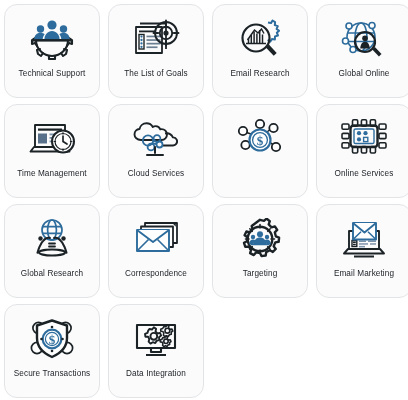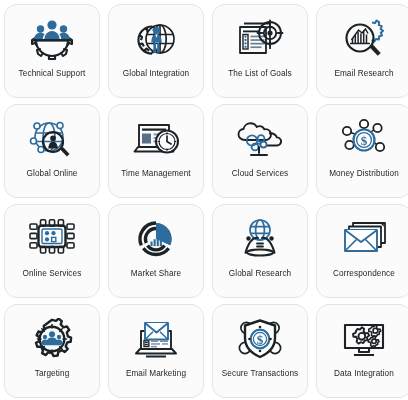--- a/index.html
+++ b/index.html
@@ -74,31 +74,6 @@
     </div>
     <div class="card">
       <div class="icon-wrap">
-<svg width="46" height="42" viewBox="0 0 46 42">
- <g fill="none" stroke="#1c2327" stroke-width="1.7">
-  <circle cx="27" cy="21" r="14"></circle>
-  <ellipse cx="27" cy="21" rx="6.2" ry="14"></ellipse>
-  <path d="M13.6 16.5 H40.4 M13.6 25.5 H40.4 M27 7 V35"></path>
- </g>
- <g fill="none" stroke="#1c2327" stroke-width="2.2" stroke-linejoin="round">
-  <path d="M19 8.5 l2.6 1.4 -1.3 3.1 M11.3 10.8 l2.9 .4 .3 3.3
-           M6.6 17.3 l2.4 1.7 -1 3.1 M6.6 26.4 l2.7-.9 1.6 2.9
-           M11.6 32.6 l1.9-2 2.6 2 M19.3 35.6 l.6-2.7 3.1 .4"></path>
-  <path d="M19 8.5 A13.5 13.5 0 0 0 19 35.6"></path>
- </g>
- <g fill="#2d6c9c">
-  <circle cx="23.5" cy="12.5" r="3.6"></circle>
-  <path d="M18.3 24.5 c0-5.4 2-8.4 5.2-8.4 s5.2 3 5.2 8.4 z"></path>
-  <path d="M20.6 24.9 h2.1 l.4 9.8 h-2.9 z"></path>
-  <path d="M24.3 24.9 h2.1 l.4 9.8 h-2.9 z"></path>
- </g>
- <path d="M22.4 16.6 l1.1 3.4 1.1-3.4" fill="#ffffff"></path>
-</svg>
-      </div>
-      <div class="label">Global Integration</div>
-    </div>
-    <div class="card">
-      <div class="icon-wrap">
 <svg width="48" height="40" viewBox="0 0 48 40">
  <g fill="none" stroke="#1c2327" stroke-width="1.8" stroke-linejoin="round">
   <path d="M4 8 H30 V34 H4 Z"></path>

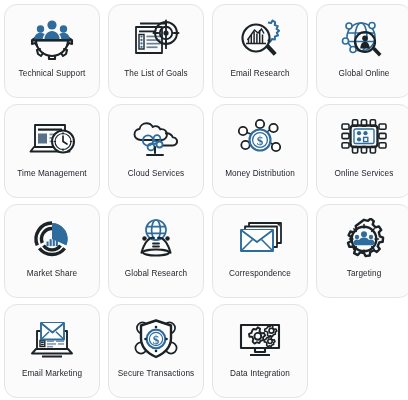--- a/index.html
+++ b/index.html
@@ -227,7 +227,6 @@
  <text x="23" y="26.8" font-family="'Liberation Serif',serif" font-size="13" font-weight="bold" fill="#2d6c9c" text-anchor="middle">$</text>
 </svg>
       </div>
-      <div class="label">Money Distribution</div>
     </div>
     <div class="card">
       <div class="icon-wrap">

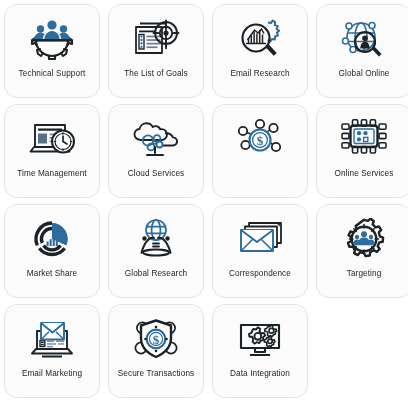--- a/index.html
+++ b/index.html
@@ -260,29 +260,6 @@
     <div class="card">
       <div class="icon-wrap">
 <svg width="44" height="42" viewBox="0 0 44 42">
- <g fill="none" stroke="#1c2327" stroke-width="3.4" stroke-linecap="butt">
-  <path d="M22 5 A16 16 0 0 0 7.3 27.3"></path>
-  <path d="M9.3 30.2 A16 16 0 0 0 34.7 30.2"></path>
- </g>
- <path d="M22 5 A16 16 0 0 1 36.3 27.3 L22 21 Z" fill="#2d6c9c"></path>
- <path d="M22 5 A16 16 0 0 1 36.3 27.3 L31.2 24.8 A10.5 10.5 0 0 0 22 10.5 Z" fill="#2d6c9c"></path>
- <g fill="none" stroke="#1c2327" stroke-width="3.4">
-  <path d="M22 10.5 A10.5 10.5 0 0 0 12.3 25"></path>
-  <path d="M13.5 27.5 A10.5 10.5 0 0 0 30.5 27.5"></path>
- </g>
- <g fill="#2d6c9c">
-  <rect x="16.5" y="23.5" width="2.1" height="4.6"></rect>
-  <rect x="19.6" y="21.2" width="2.1" height="6.9"></rect>
-  <rect x="22.7" y="19.2" width="2.1" height="8.9"></rect>
-  <rect x="25.8" y="17.2" width="2.1" height="10.9"></rect>
- </g>
-</svg>
-      </div>
-      <div class="label">Market Share</div>
-    </div>
-    <div class="card">
-      <div class="icon-wrap">
-<svg width="44" height="42" viewBox="0 0 44 42">
  <g fill="none" stroke="#2d6c9c" stroke-width="1.7">
   <circle cx="22" cy="12" r="10"></circle>
   <ellipse cx="22" cy="12" rx="4.4" ry="10"></ellipse>

